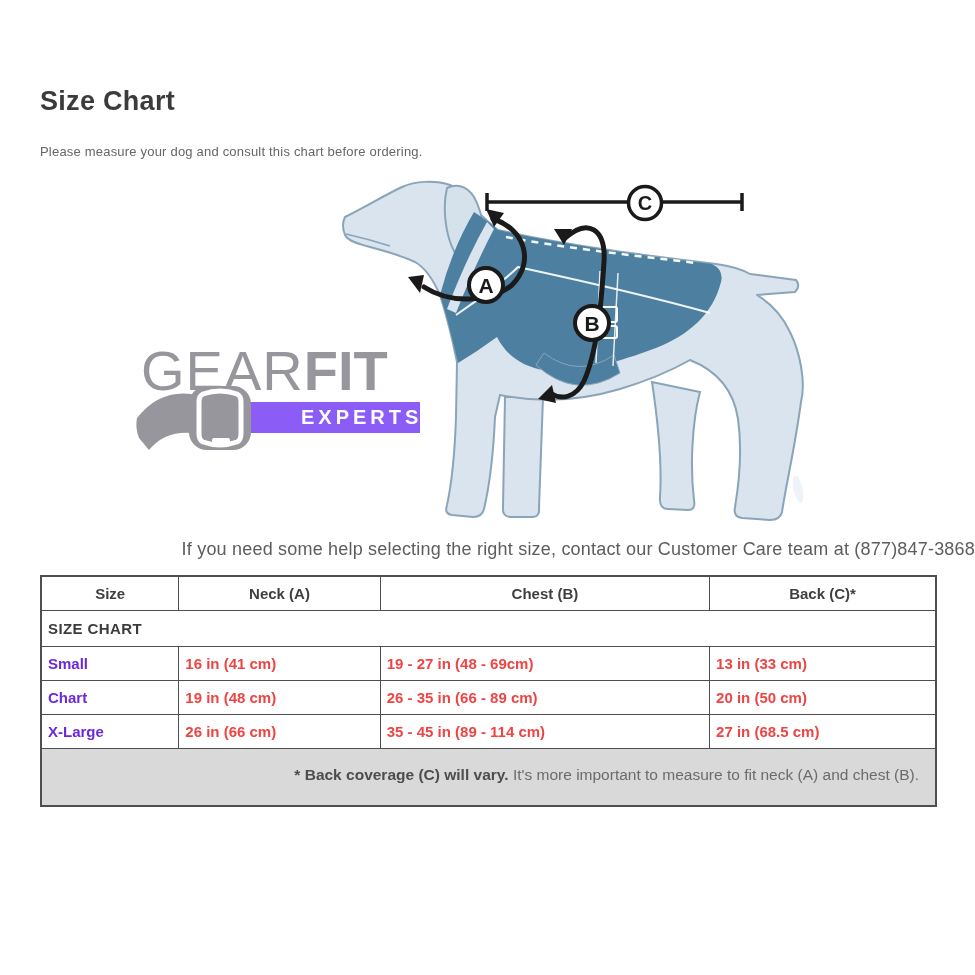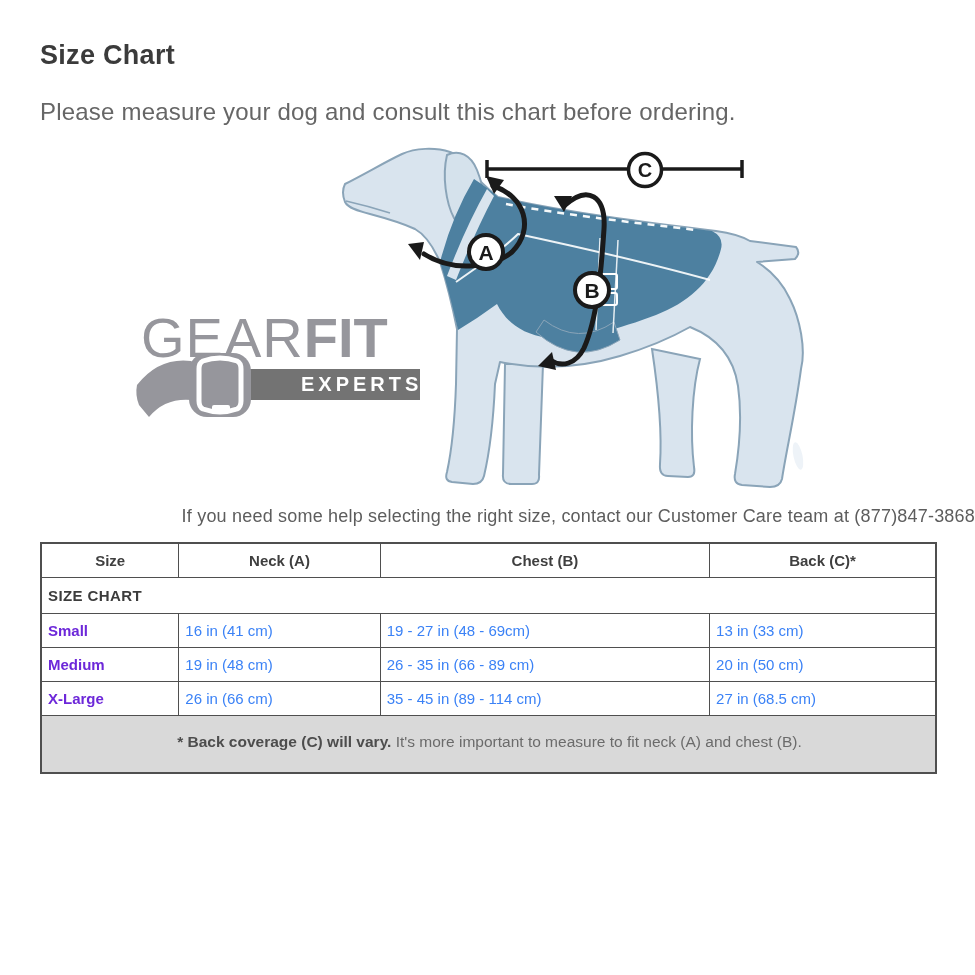--- a/index.html
+++ b/index.html
@@ -4,7 +4,7 @@
 <style>
   html,body{margin:0;padding:0;background:#fff;}
   body{font-family:"Liberation Sans",sans-serif;color:#3b3b3b;}
-  .page{width:975px;height:975px;background:#fff;overflow:hidden;position:relative;box-sizing:border-box;padding-top:40px;}
+  .page{width:975px;height:975px;background:#fff;overflow:hidden;position:relative;box-sizing:border-box;padding-top:86px;}
   .page-title{margin:0 0 0 40px;font-size:27px;font-weight:600;color:#3b3b3b;letter-spacing:.3px;}
   .page-subtitle{margin:27px 0 0 40px;font-size:24px;color:#666;letter-spacing:.2px;}
   .illustration{position:relative;height:364px;margin-top:8px;}

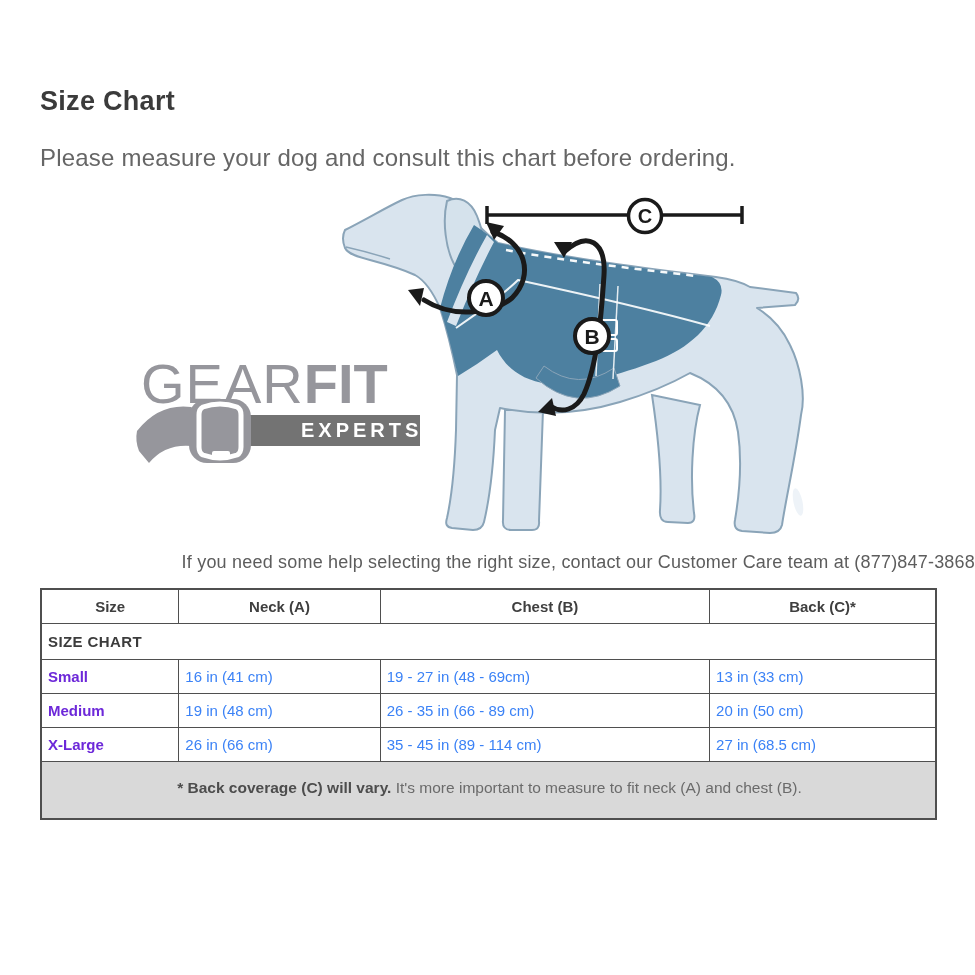--- a/index.html
+++ b/index.html
@@ -6,7 +6,7 @@
   body{font-family:"Liberation Sans",sans-serif;color:#3b3b3b;}
   .page{width:975px;height:975px;background:#fff;overflow:hidden;position:relative;box-sizing:border-box;padding-top:86px;}
   .page-title{margin:0 0 0 40px;font-size:27px;font-weight:600;color:#3b3b3b;letter-spacing:.3px;}
-  .page-subtitle{margin:27px 0 0 40px;font-size:24px;color:#666;letter-spacing:.2px;}
+  .page-subtitle{margin:27px 0 0 40px;font-size:13px;color:#666;letter-spacing:.2px;}
   .illustration{position:relative;height:364px;margin-top:8px;}
   .diagram-svg{position:absolute;left:0;top:0;}
   

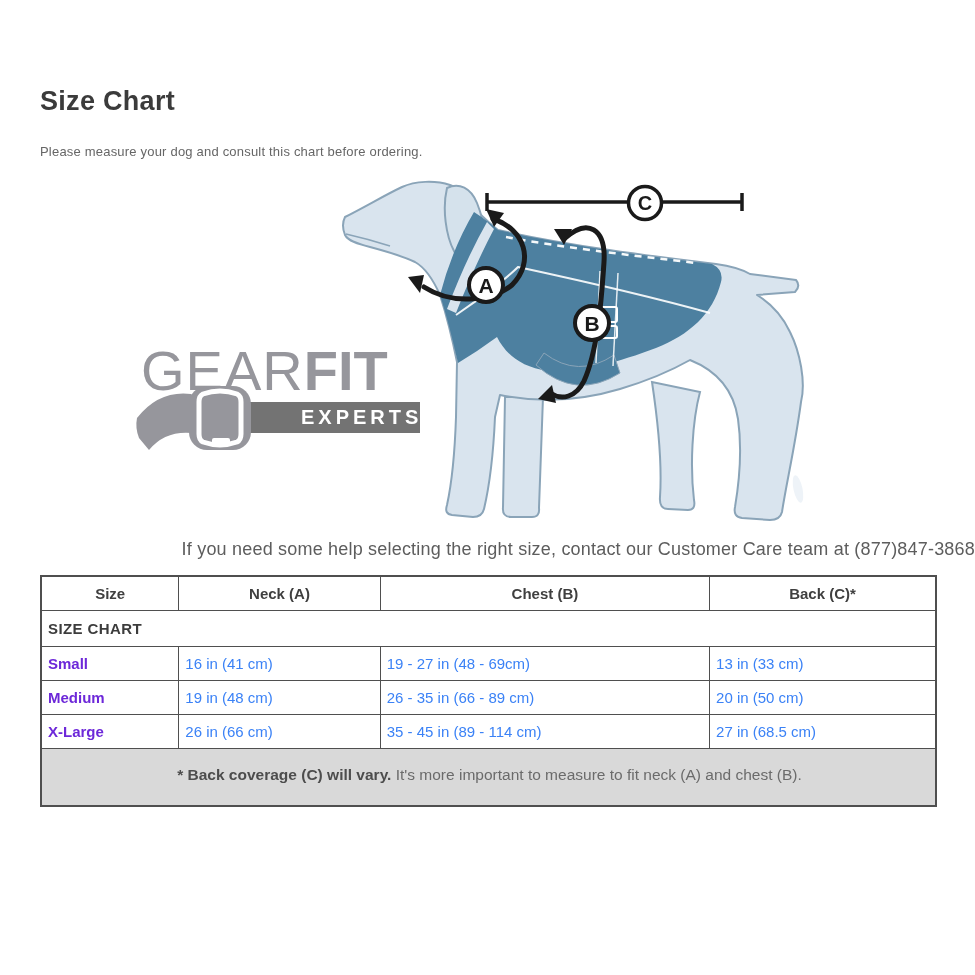--- a/index.html
+++ b/index.html
@@ -14,7 +14,7 @@
   .logo-wordmark{position:absolute;left:141px;top:172px;font-size:56px;line-height:1;color:#96969c;white-space:nowrap;}
   .logo-gear{font-weight:300;letter-spacing:1px;}
   .logo-fit{font-weight:800;letter-spacing:0;}
-  .logo-banner{position:absolute;left:227px;top:231px;width:193px;height:31px;background:#737373;color:#fff;
+  .logo-banner{position:absolute;left:227px;top:231px;width:193px;height:31px;background:#8b5cf6;color:#fff;
     font-weight:700;font-size:20px;letter-spacing:4px;line-height:31px;padding-left:74px;box-sizing:border-box;overflow:hidden;}
   .collar-icon{position:absolute;left:133px;top:211px;}
   

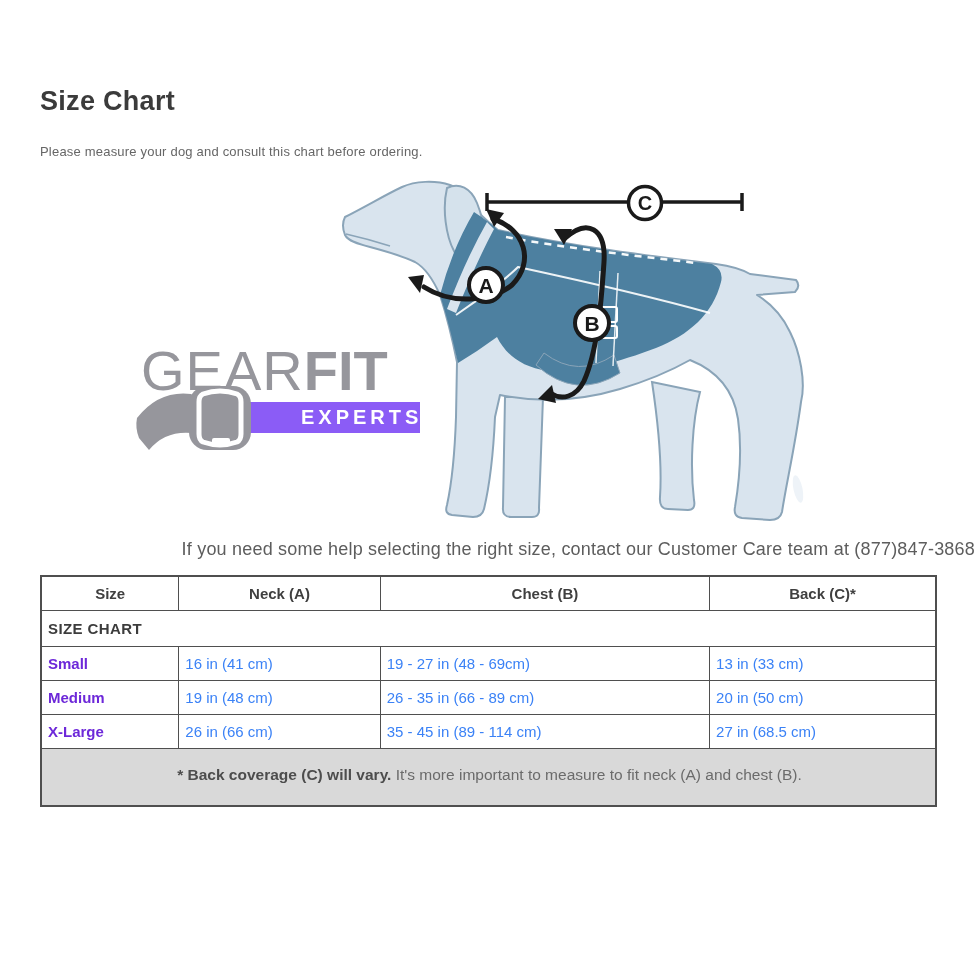--- a/index.html
+++ b/index.html
@@ -26,7 +26,7 @@
   .size-table .table-title{font-weight:700;color:#3c3c3c;letter-spacing:.4px;font-size:15px;padding:9px 6px;}
   .size-table thead th{font-weight:700;color:#3f3f3f;font-size:15px;}
   .size-table td.cell-size{font-weight:700;color:#6d28d9;}
-  .size-table td.cell-val{color:#3b82f6;font-weight:400;}
+  .size-table td.cell-val{color:#ef4444;font-weight:700;}
   .size-table tfoot td{background:#d9d9d9;text-align:center;padding:17px 16px 21px 18px;font-size:15.5px;color:#6b6b6b;}
   .footnote-bold{font-weight:600;color:#4d4d4d;}
 </style>

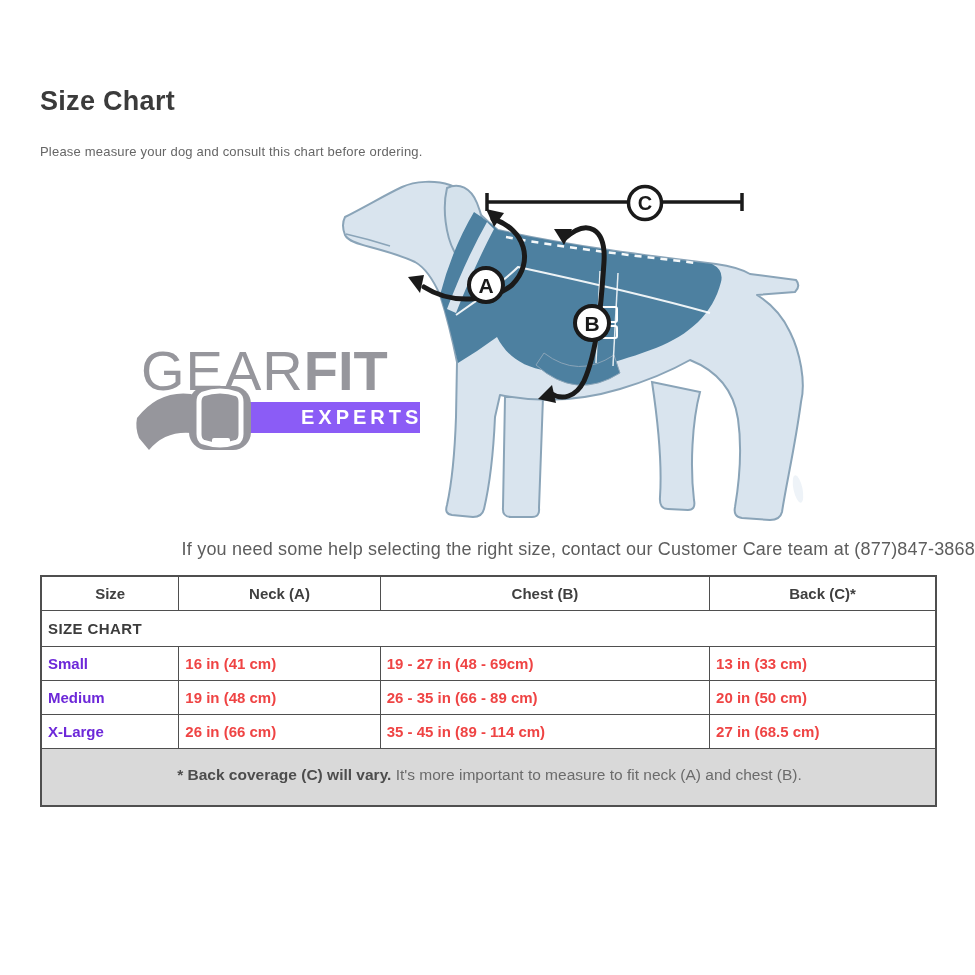--- a/index.html
+++ b/index.html
@@ -133,7 +133,7 @@
           <td class="cell-val">13 in (33 cm)</td>
         </tr>
         <tr>
-          <td class="cell-size">Medium</td>
+          <td class="cell-size">Chart</td>
           <td class="cell-val">19 in (48 cm)</td>
           <td class="cell-val">26 - 35 in (66 - 89 cm)</td>
           <td class="cell-val">20 in (50 cm)</td>

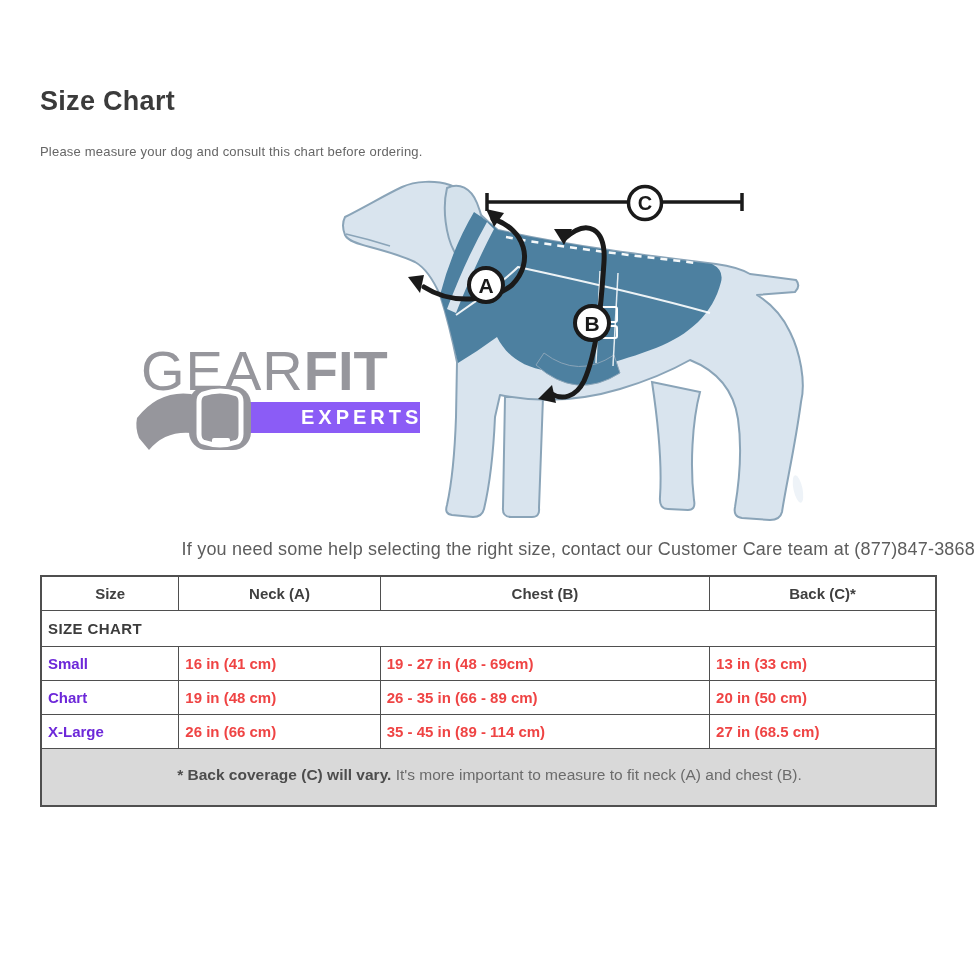--- a/index.html
+++ b/index.html
@@ -27,7 +27,7 @@
   .size-table thead th{font-weight:700;color:#3f3f3f;font-size:15px;}
   .size-table td.cell-size{font-weight:700;color:#6d28d9;}
   .size-table td.cell-val{color:#ef4444;font-weight:700;}
-  .size-table tfoot td{background:#d9d9d9;text-align:center;padding:17px 16px 21px 18px;font-size:15.5px;color:#6b6b6b;}
+  .size-table tfoot td{background:#d9d9d9;text-align:right;padding:17px 16px 21px 18px;font-size:15.5px;color:#6b6b6b;}
   .footnote-bold{font-weight:600;color:#4d4d4d;}
 </style>
 </head>

